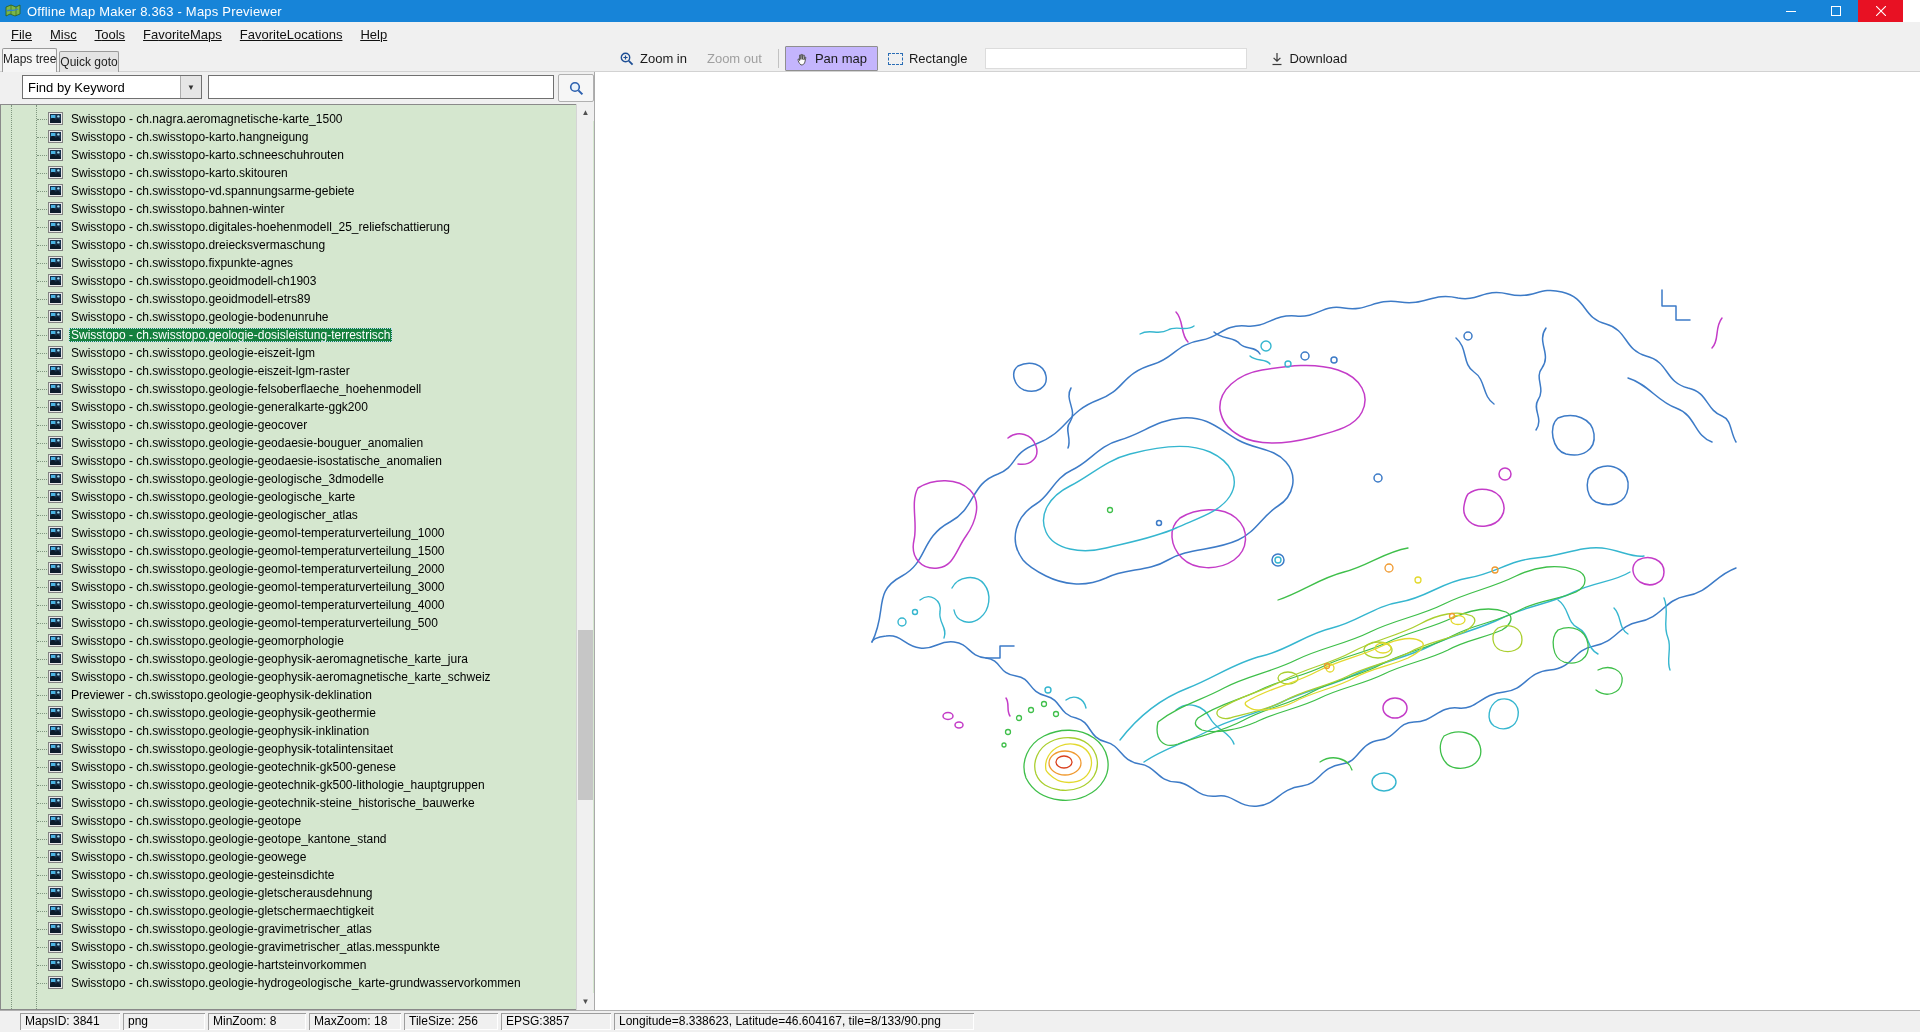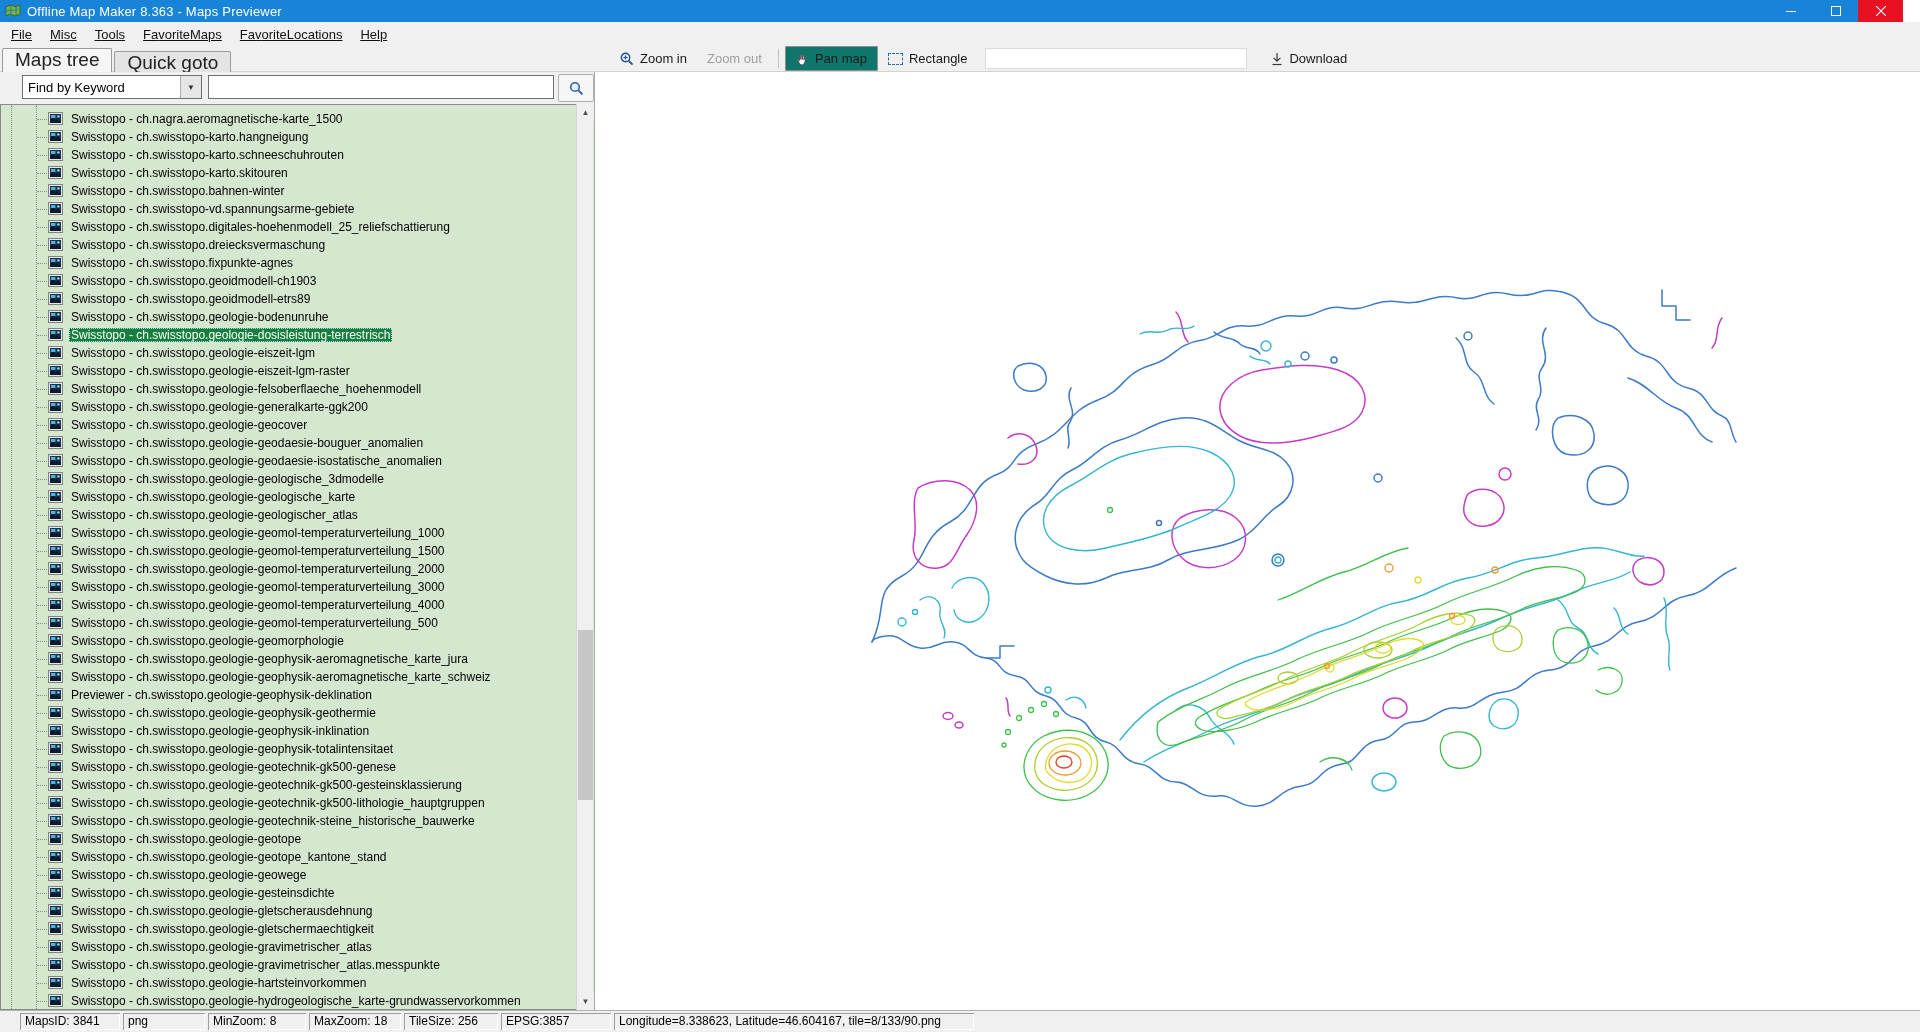--- a/index.html
+++ b/index.html
@@ -26,7 +26,7 @@
   .subheader{position:absolute;left:0;top:46px;width:1920px;height:26px;background:#f0f0f0;
              border-bottom:1px solid #d2d2d2;box-sizing:border-box;}
   .tabs{position:absolute;left:2px;top:3px;height:23px;display:flex;align-items:flex-end;}
-  .tab{height:22px;line-height:21px;padding:0 12px;font-size:19px;background:#f0f0f0;
+  .tab{height:22px;line-height:21px;padding:0 0;font-size:12px;background:#f0f0f0;
        border:1px solid #9a9a9a;border-bottom:none;border-radius:2px 2px 0 0;color:#222;}
   .tab.active{height:23px;background:#f5f5f5;position:relative;z-index:2;}
   .tab+.tab{margin-left:2px;height:20px;background:#e4e4e4;text-align:right;}

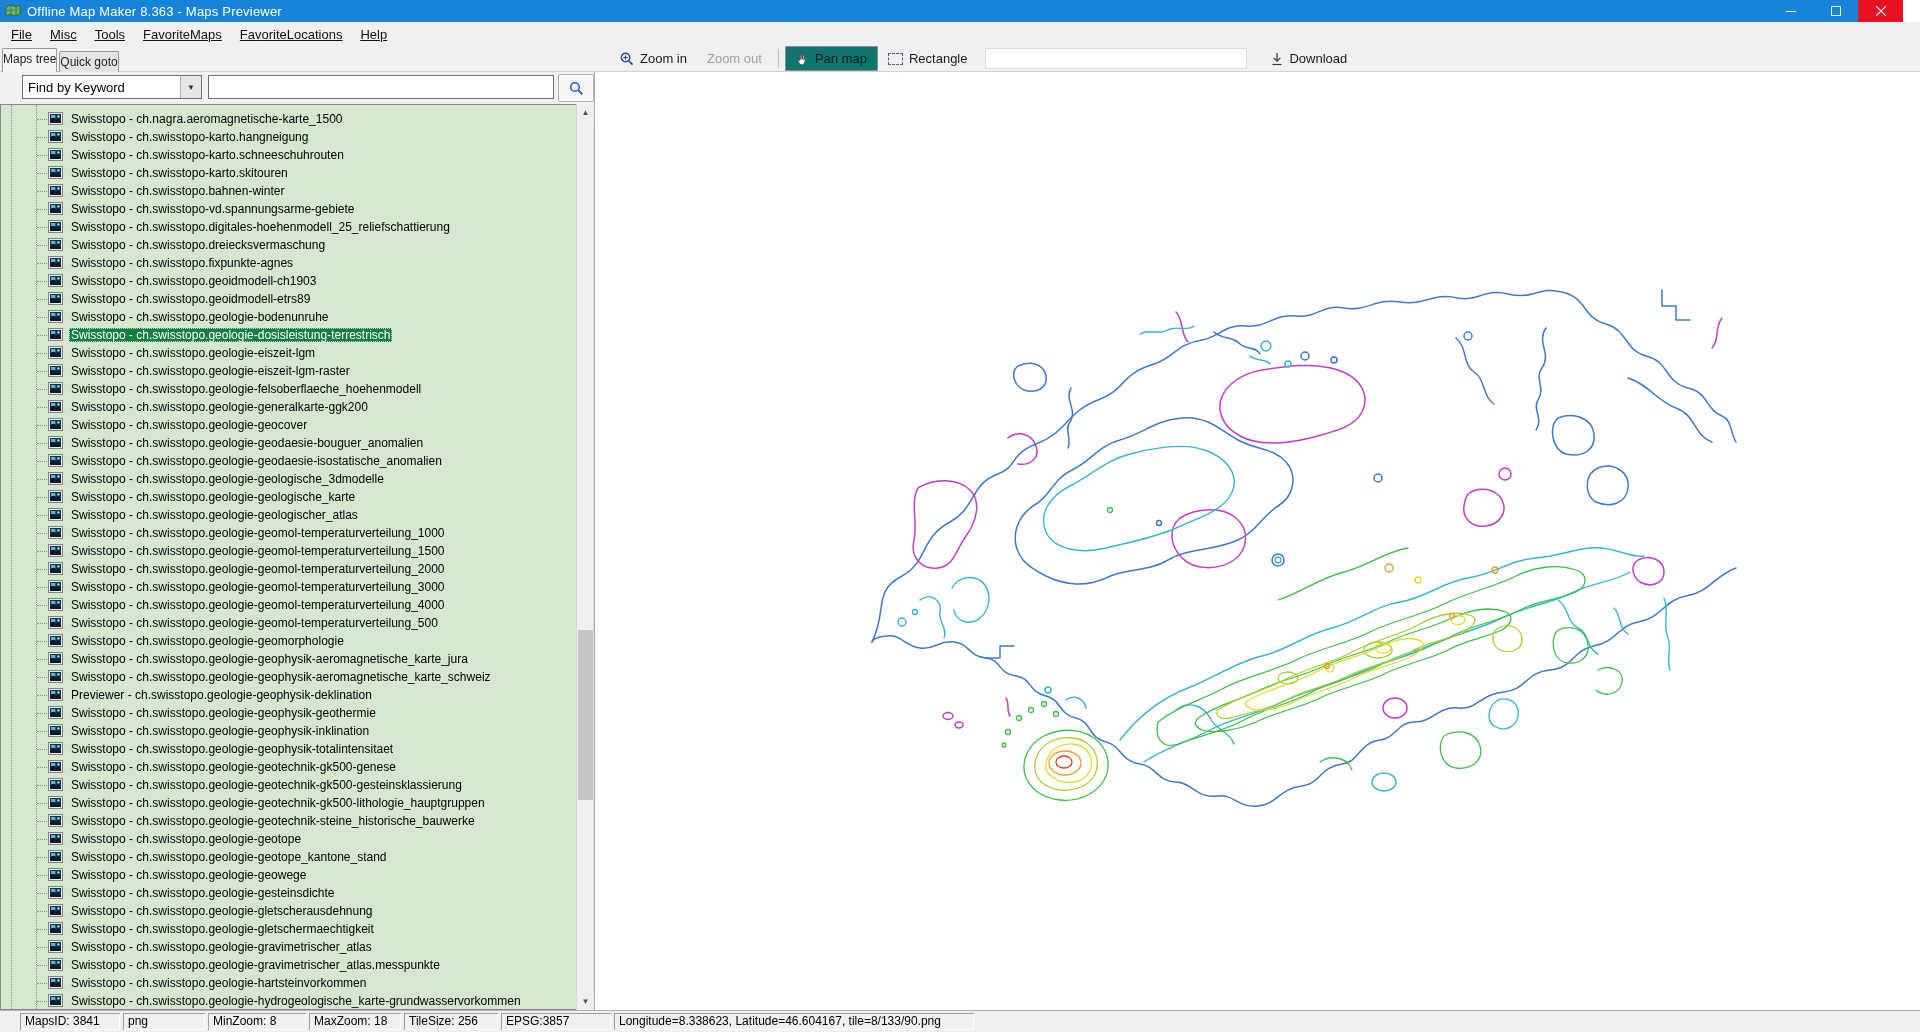--- a/index.html
+++ b/index.html
@@ -34,7 +34,7 @@
   .toolbar{position:absolute;left:610px;top:0;height:25px;display:flex;align-items:center;}
   .tbtn{display:flex;align-items:center;gap:6px;padding:0 10px;height:23px;font-size:13px;color:#1a1a1a;}
   .tbtn.disabled{color:#9f9f9f;}
-  .tbtn.pressed{background:#0f766e;border:1px solid #8f8f8f;border-radius:1px;}
+  .tbtn.pressed{background:#c4b5fd;border:1px solid #8f8f8f;border-radius:1px;}
   .tsep{width:1px;height:19px;background:#c2c2c2;margin:0 6px;}
   .coords-input{width:262px;height:21px;border:1px solid #dcdcdc;background:#fff;margin-left:8px;
                 font-family:"Liberation Sans",sans-serif;font-size:12px;padding:0 4px;box-sizing:border-box;}

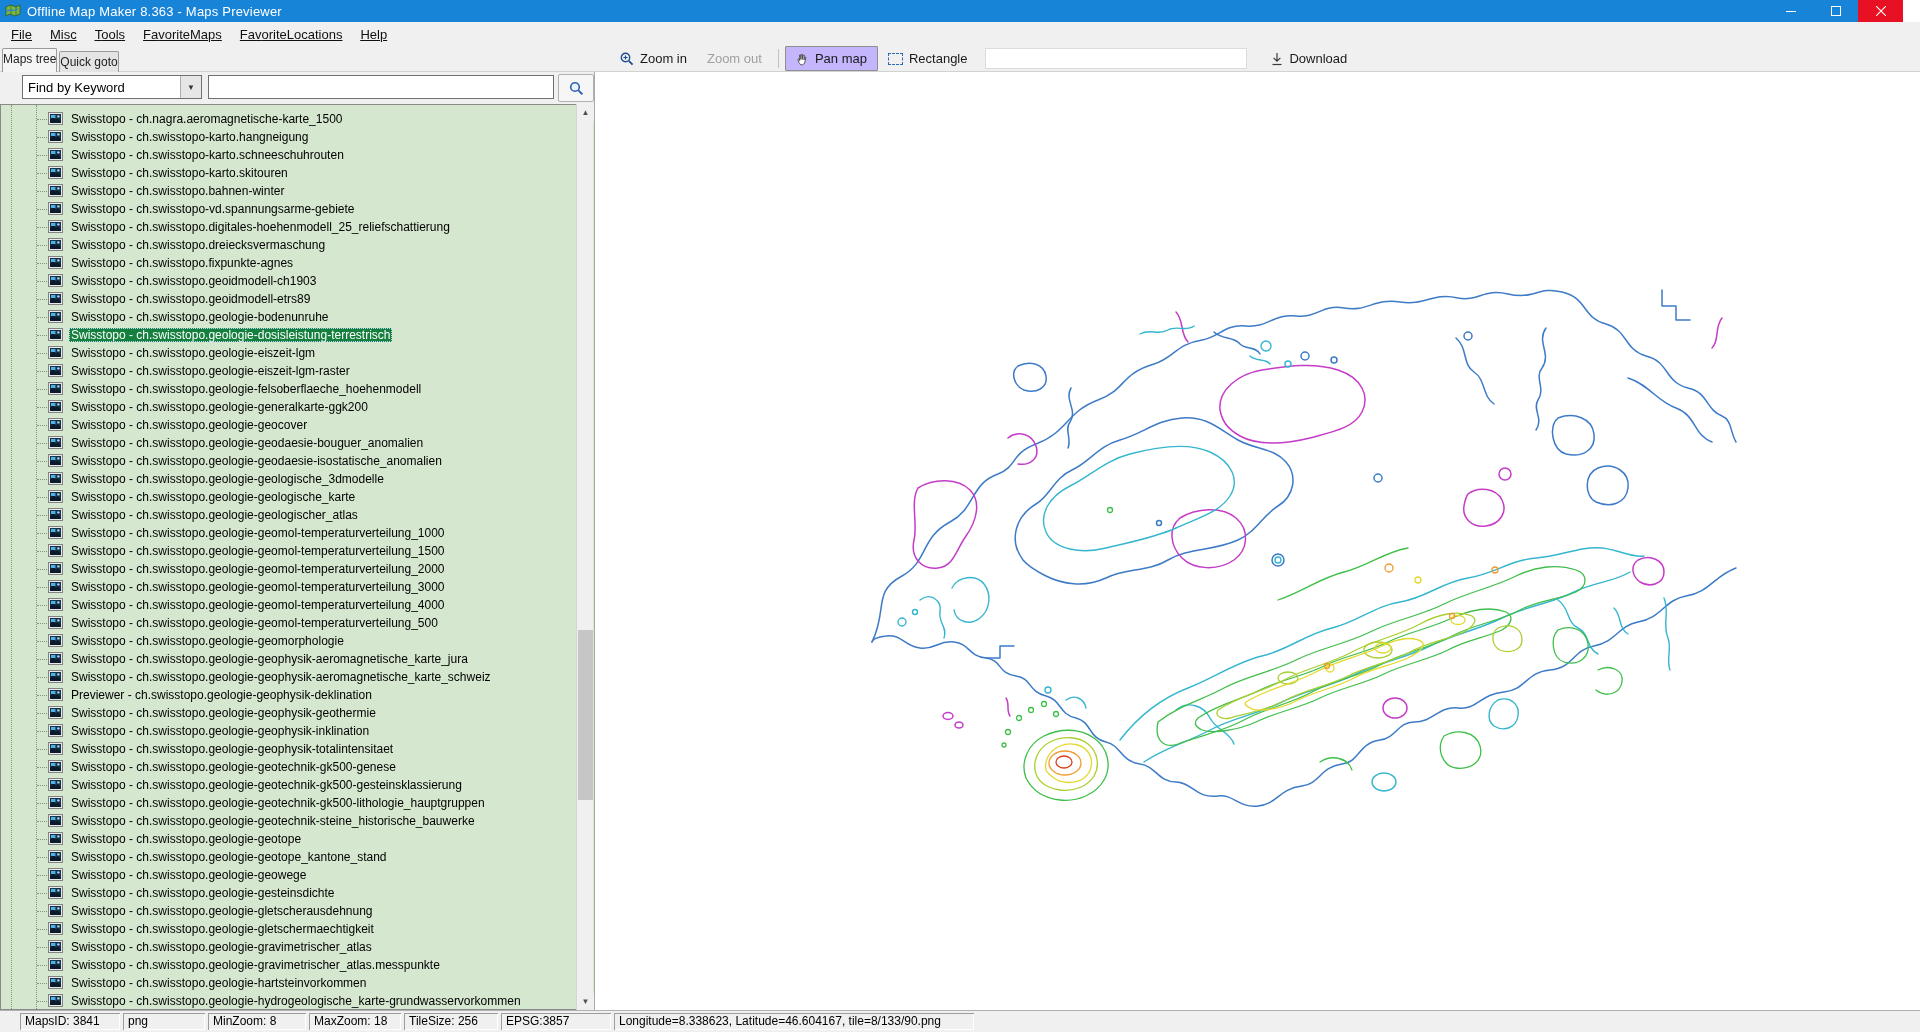--- a/index.html
+++ b/index.html
@@ -234,16 +234,16 @@
       <path d="M2,8 L5,5.2 L7.8,8 L9.8,6.2 L13,9.4 L13,11 L2,11 Z" fill="#0b1b2b"></path>
       <rect x="3" y="3" width="4.4" height="3" fill="#4ab4e4"></rect>
       <circle cx="10.4" cy="4.4" r="1.2" fill="#9ddcf4"></circle>
+    </svg><span class="tree-label">Swisstopo - ch.swisstopo-vd.spannungsarme-gebiete</span>
+  </div>
+            <div class="tree-row">
+    <svg class="tree-icon" width="15" height="13" viewBox="0 0 15 13">
+      <rect x="0.5" y="0.5" width="14" height="12" fill="#e9e9e9" stroke="#828282"></rect>
+      <rect x="2" y="2" width="11" height="9" fill="#18324c"></rect>
+      <path d="M2,8 L5,5.2 L7.8,8 L9.8,6.2 L13,9.4 L13,11 L2,11 Z" fill="#0b1b2b"></path>
+      <rect x="3" y="3" width="4.4" height="3" fill="#4ab4e4"></rect>
+      <circle cx="10.4" cy="4.4" r="1.2" fill="#9ddcf4"></circle>
     </svg><span class="tree-label">Swisstopo - ch.swisstopo.bahnen-winter</span>
-  </div>
-            <div class="tree-row">
-    <svg class="tree-icon" width="15" height="13" viewBox="0 0 15 13">
-      <rect x="0.5" y="0.5" width="14" height="12" fill="#e9e9e9" stroke="#828282"></rect>
-      <rect x="2" y="2" width="11" height="9" fill="#18324c"></rect>
-      <path d="M2,8 L5,5.2 L7.8,8 L9.8,6.2 L13,9.4 L13,11 L2,11 Z" fill="#0b1b2b"></path>
-      <rect x="3" y="3" width="4.4" height="3" fill="#4ab4e4"></rect>
-      <circle cx="10.4" cy="4.4" r="1.2" fill="#9ddcf4"></circle>
-    </svg><span class="tree-label">Swisstopo - ch.swisstopo-vd.spannungsarme-gebiete</span>
   </div>
             <div class="tree-row">
     <svg class="tree-icon" width="15" height="13" viewBox="0 0 15 13">

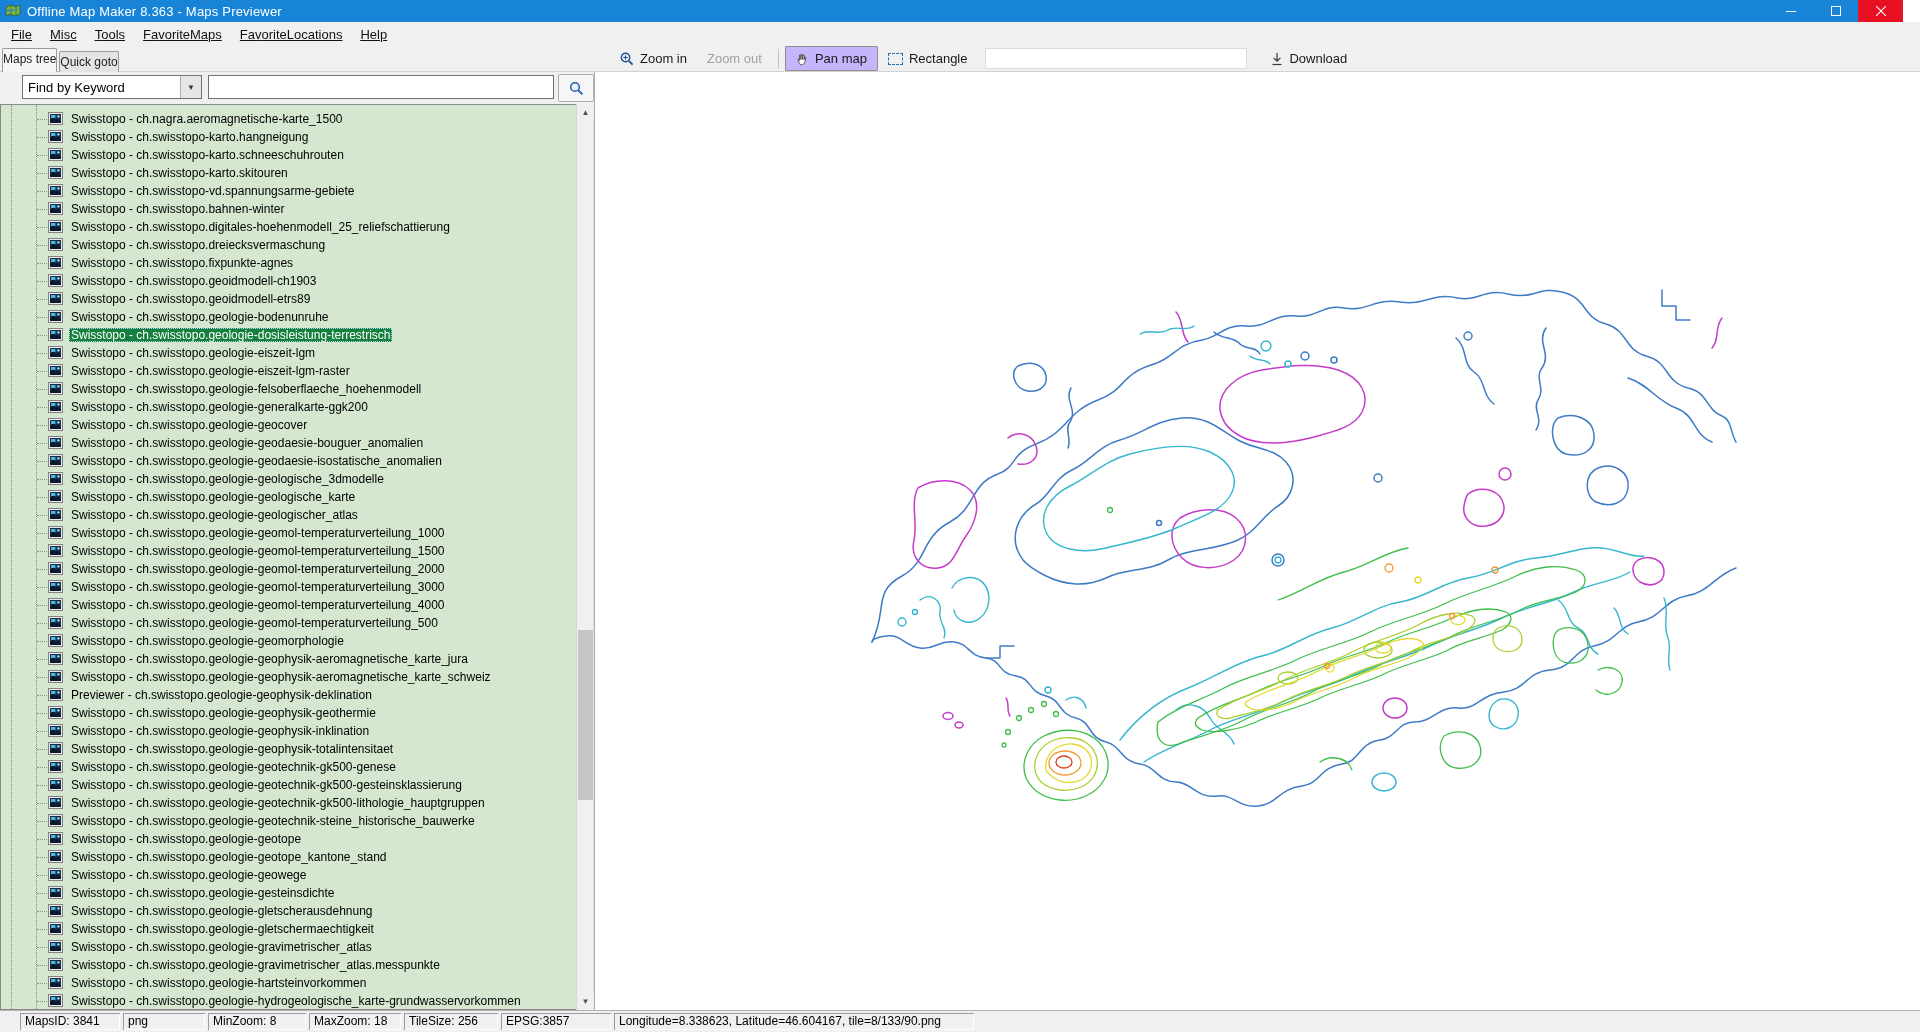--- a/index.html
+++ b/index.html
@@ -523,15 +523,6 @@
       <rect x="3" y="3" width="4.4" height="3" fill="#4ab4e4"></rect>
       <circle cx="10.4" cy="4.4" r="1.2" fill="#9ddcf4"></circle>
     </svg><span class="tree-label">Swisstopo - ch.swisstopo.geologie-geotechnik-gk500-genese</span>
-  </div>
-            <div class="tree-row">
-    <svg class="tree-icon" width="15" height="13" viewBox="0 0 15 13">
-      <rect x="0.5" y="0.5" width="14" height="12" fill="#e9e9e9" stroke="#828282"></rect>
-      <rect x="2" y="2" width="11" height="9" fill="#18324c"></rect>
-      <path d="M2,8 L5,5.2 L7.8,8 L9.8,6.2 L13,9.4 L13,11 L2,11 Z" fill="#0b1b2b"></path>
-      <rect x="3" y="3" width="4.4" height="3" fill="#4ab4e4"></rect>
-      <circle cx="10.4" cy="4.4" r="1.2" fill="#9ddcf4"></circle>
-    </svg><span class="tree-label">Swisstopo - ch.swisstopo.geologie-geotechnik-gk500-gesteinsklassierung</span>
   </div>
             <div class="tree-row">
     <svg class="tree-icon" width="15" height="13" viewBox="0 0 15 13">

